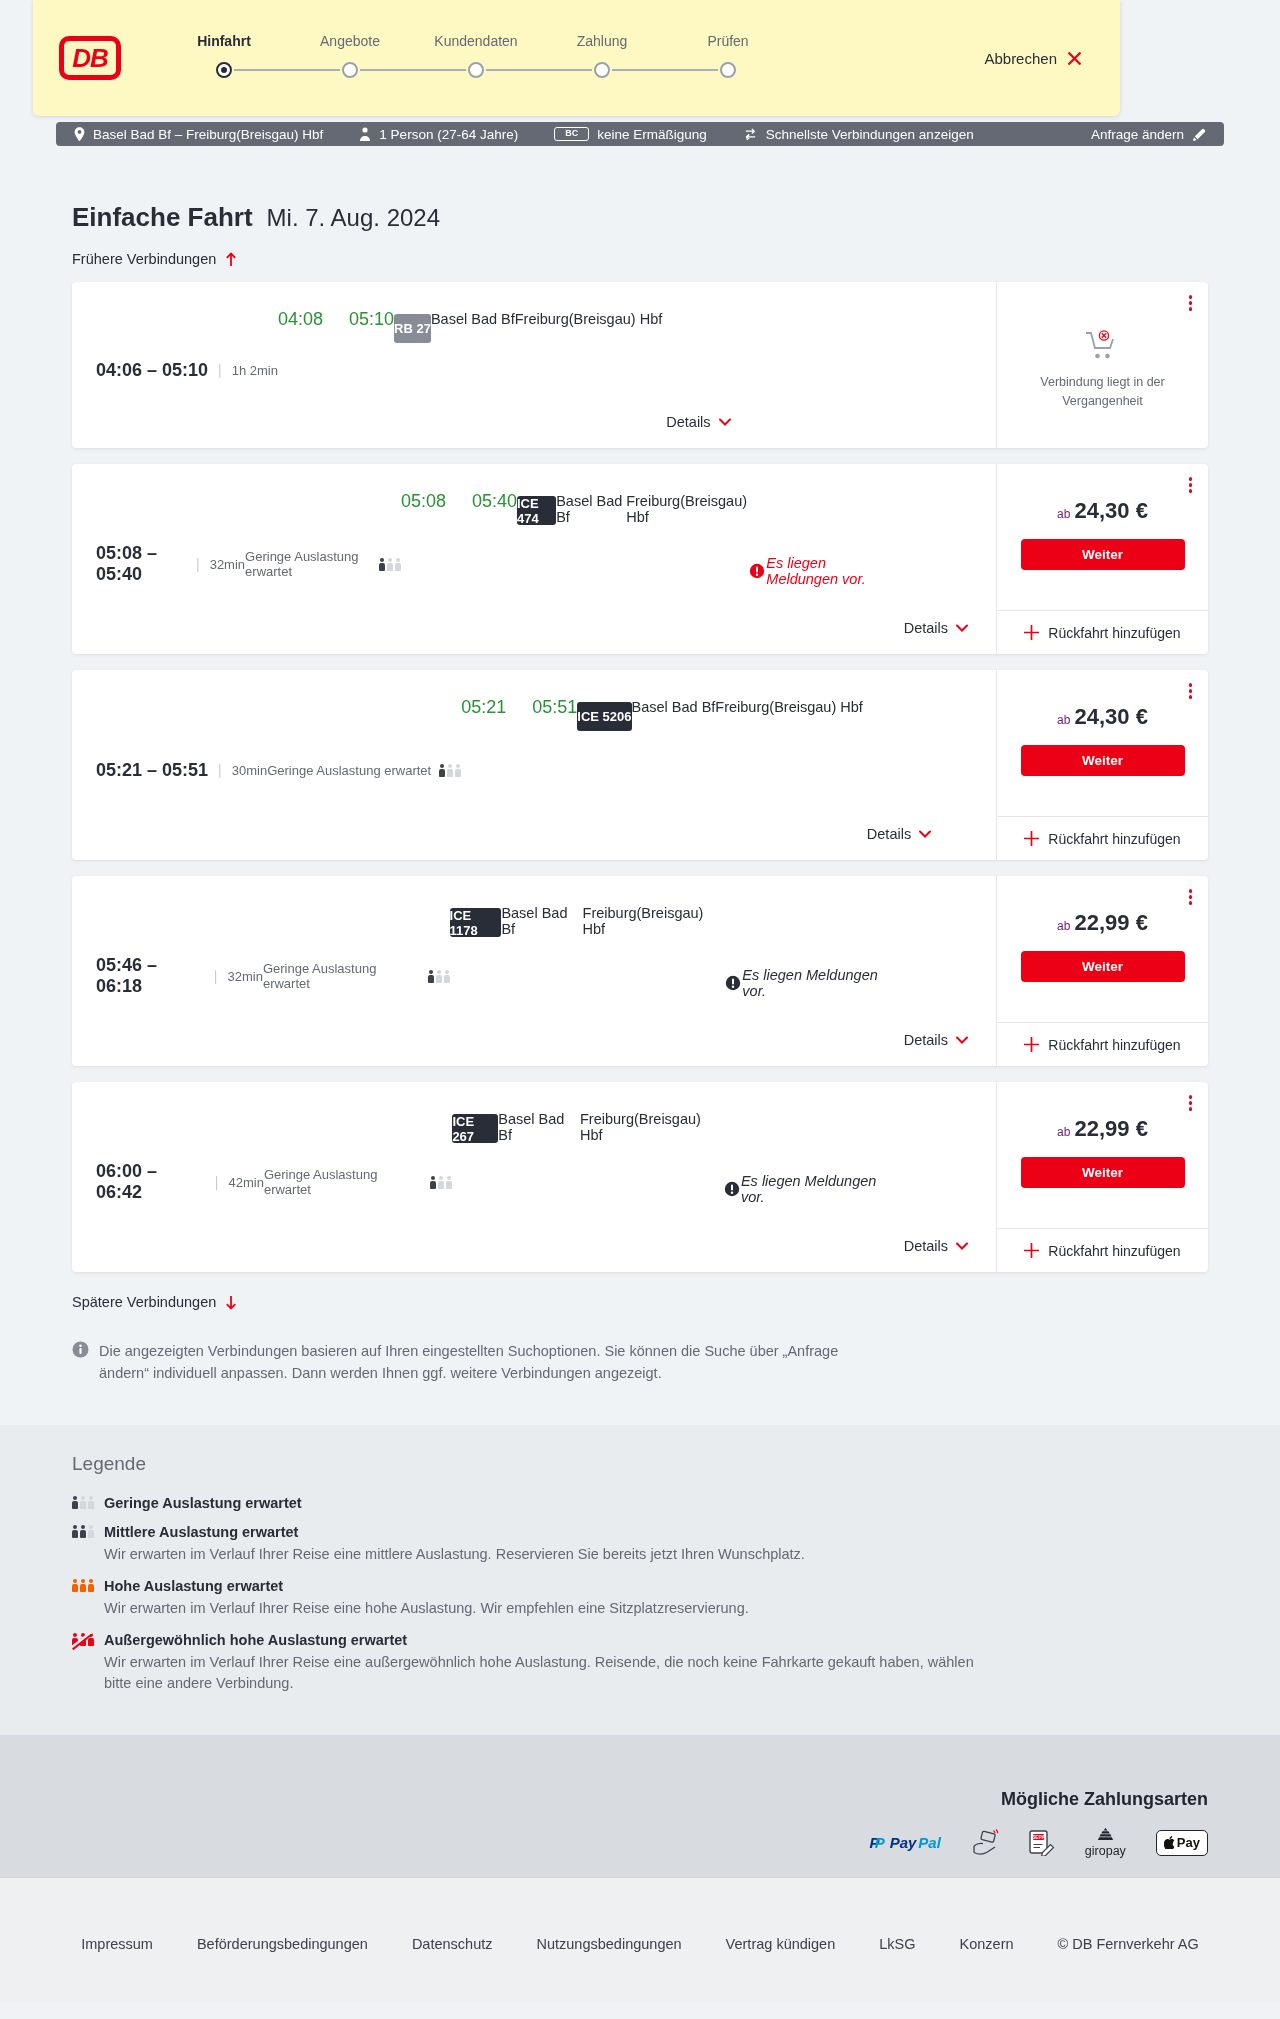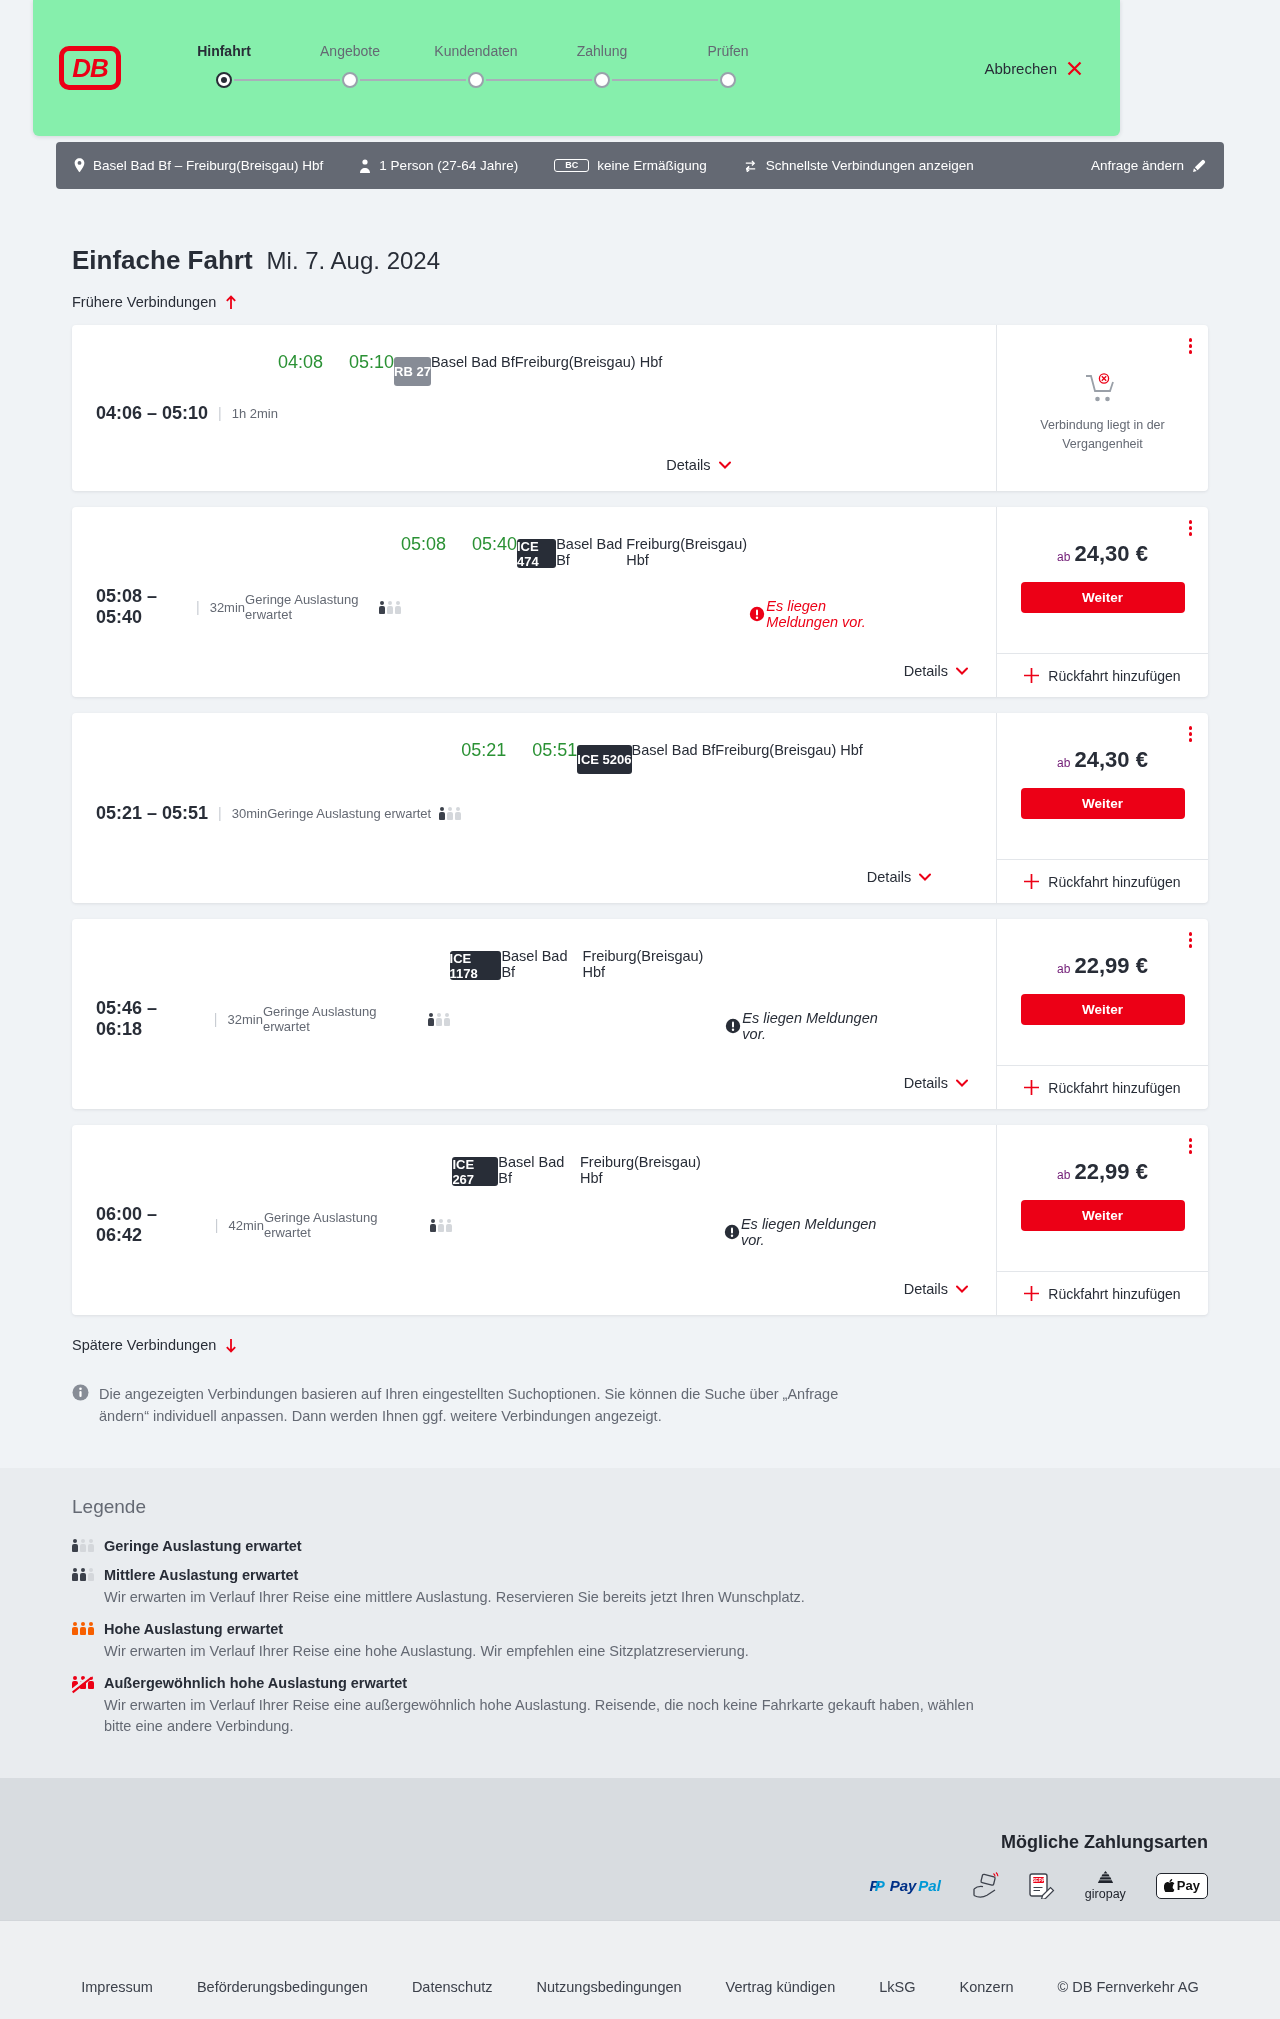--- a/index.html
+++ b/index.html
@@ -14,8 +14,8 @@
 
   
   .header-card {
-    margin-left:33px; width:1087px; height:136px;
-    background:#86efac; border-radius:0 0 6px 6px;
+    margin-left:33px; width:1087px; height:116px;
+    background:#fef9c3; border-radius:0 0 6px 6px;
     box-shadow:0 1px 4px rgba(40,45,55,.14);
     display:flex; align-items:center;
     padding:0 38px 0 26px; position:relative;

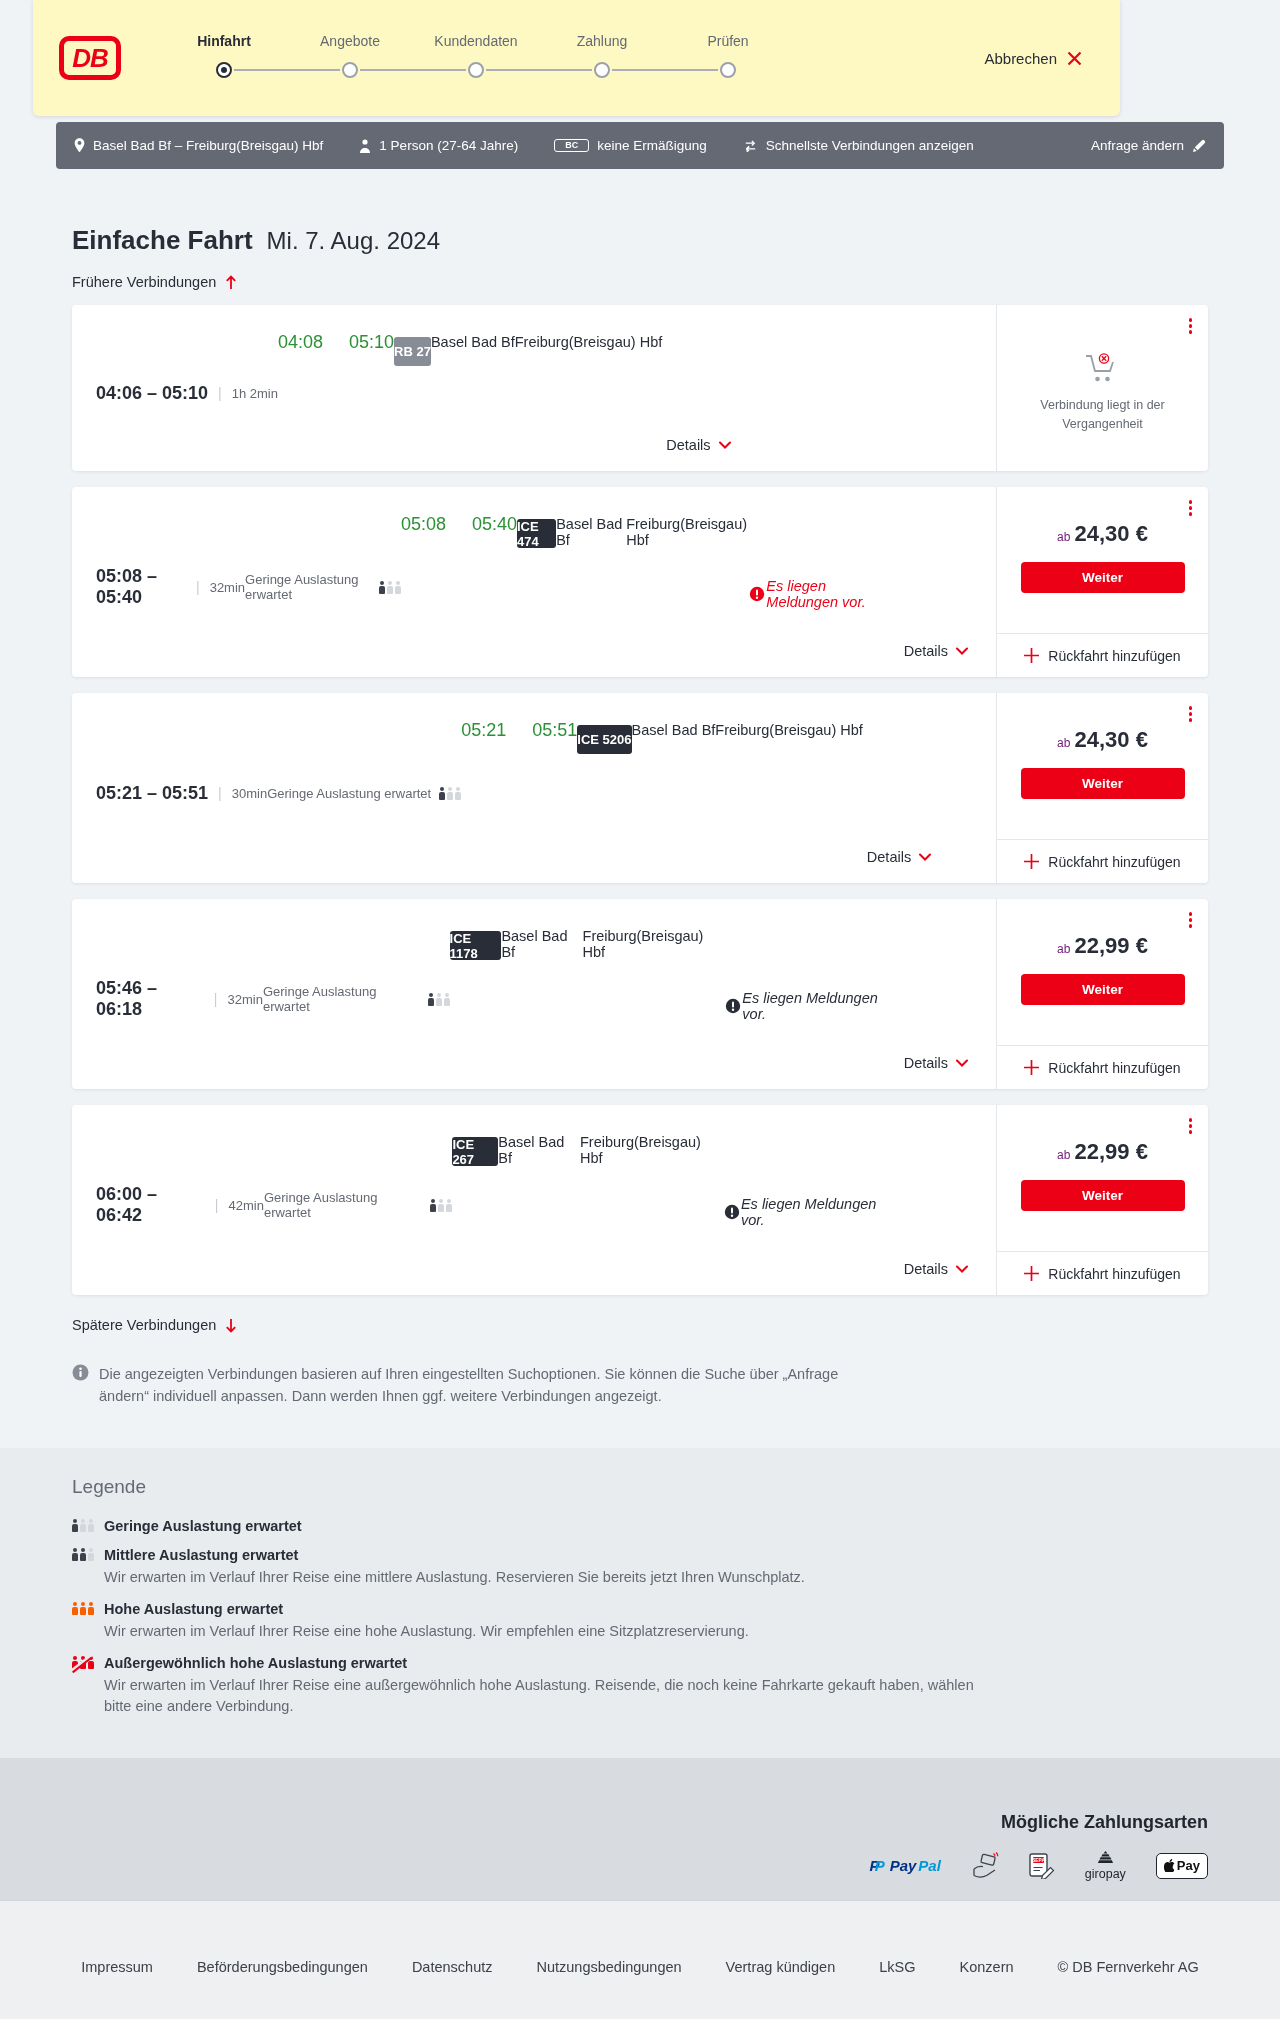--- a/index.html
+++ b/index.html
@@ -41,7 +41,7 @@
 
   
   .tripbar {
-    margin:6px 0 0 56px; width:1168px; height:47px;
+    margin:6px 0 0 56px; width:1168px; height:24px;
     background:#646973; border-radius:4px; color:#fff;
     display:flex; align-items:center; gap:36px; padding:0 18px;
     font-size:13.5px;

